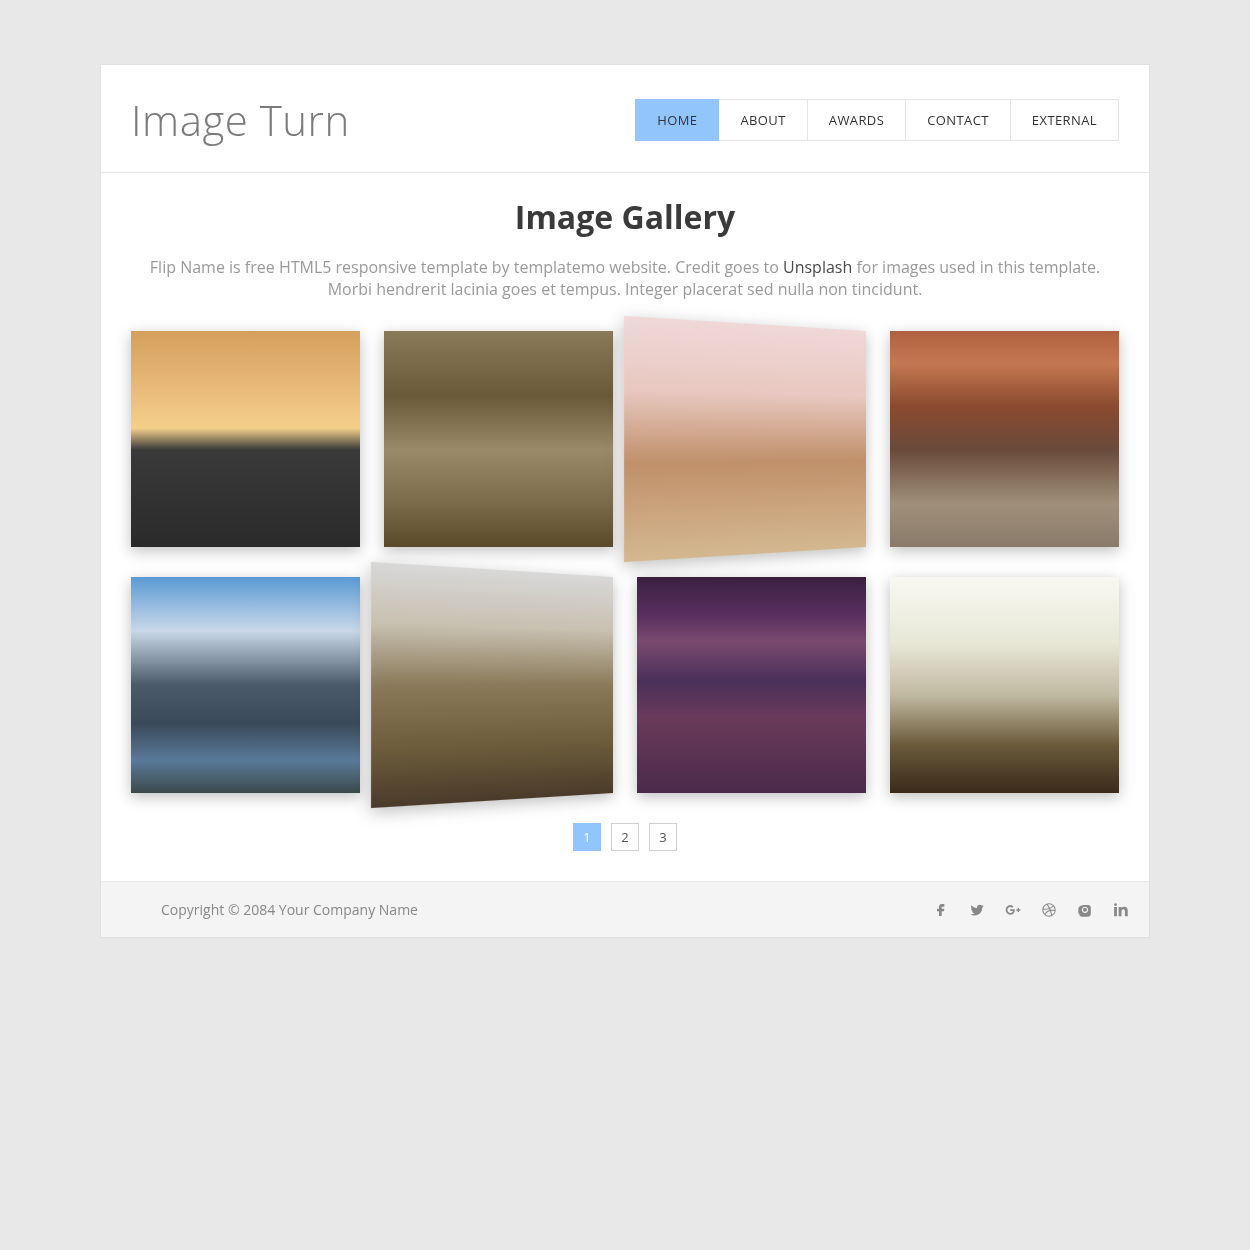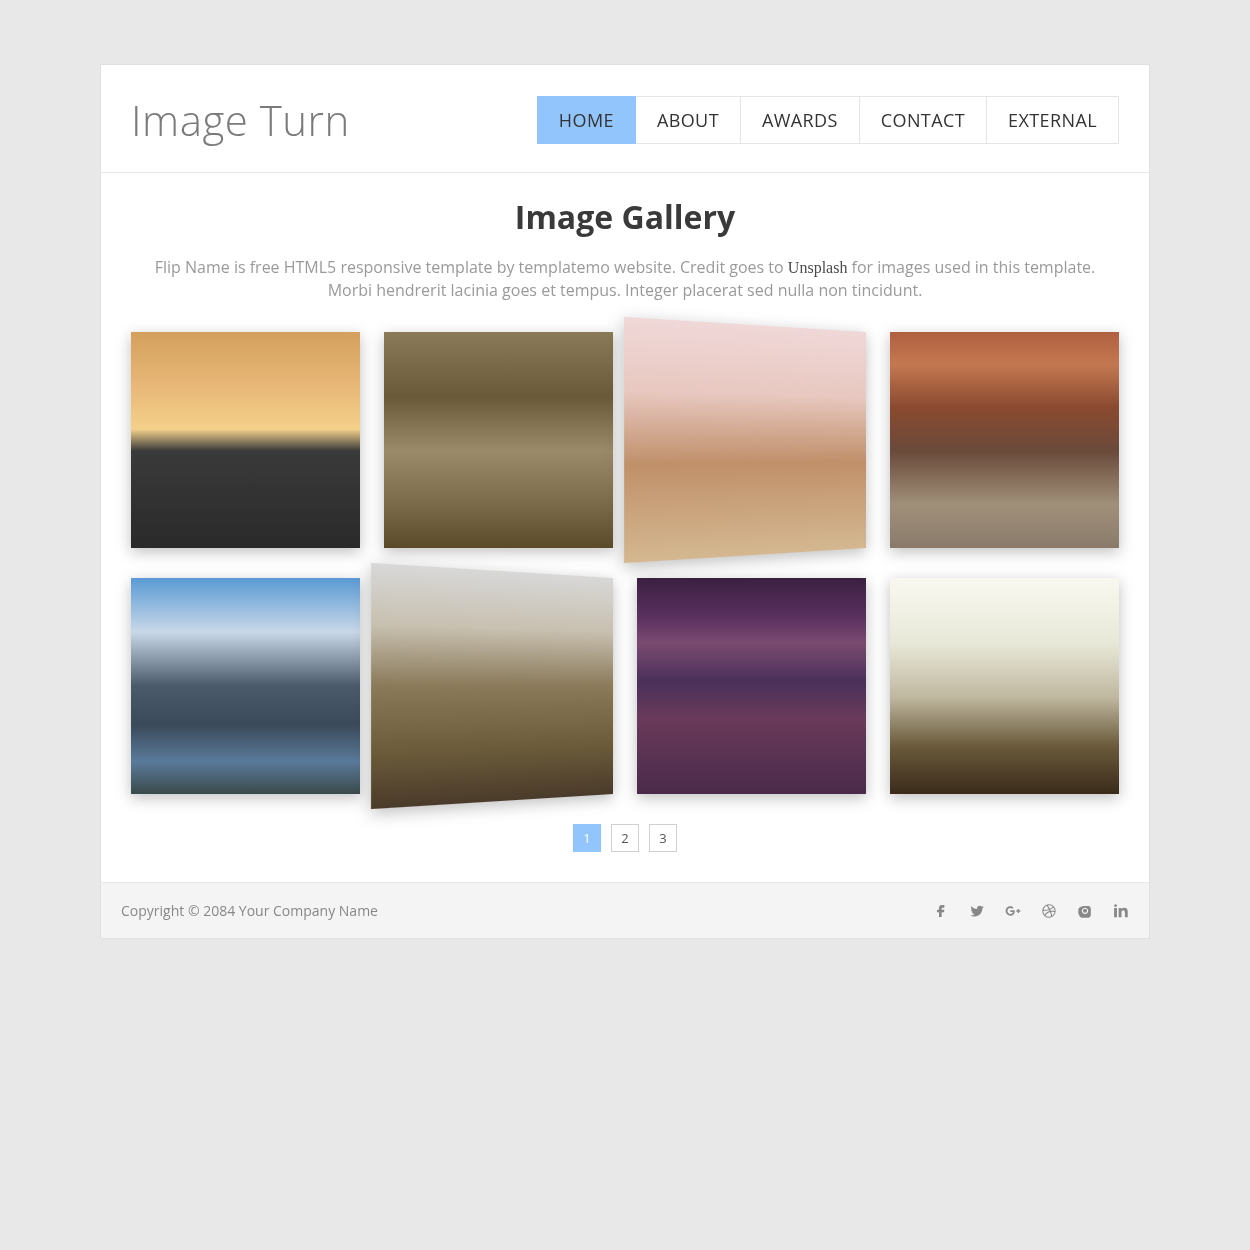--- a/index.html
+++ b/index.html
@@ -34,7 +34,7 @@
   gap: 0;
 }
 .nav-item {
-  font-size: 18px;
+  font-size: 13px;
   padding: 11px 21px;
   border: 1px solid #e5e5e5;
   border-left: none;

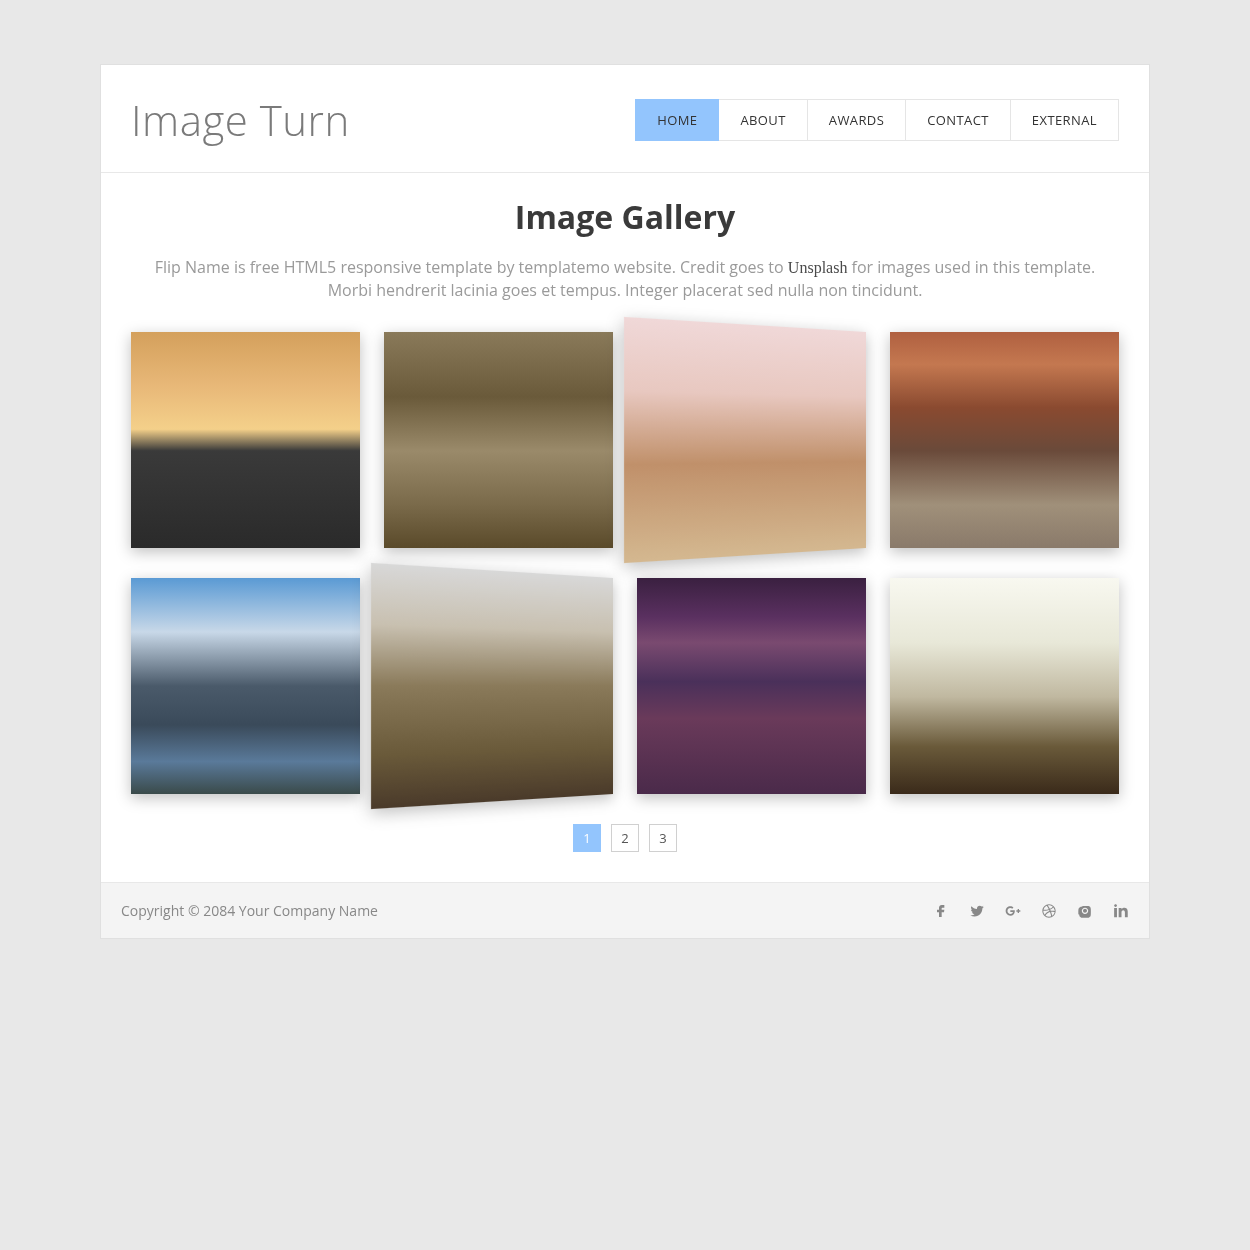--- a/index.html
+++ b/index.html
@@ -72,7 +72,6 @@
 .page-desc a {
   color: #4a4a4a;
   text-decoration: none;
-  font-family: Liberation Serif, serif;
 }
 .gallery {
   display: grid;

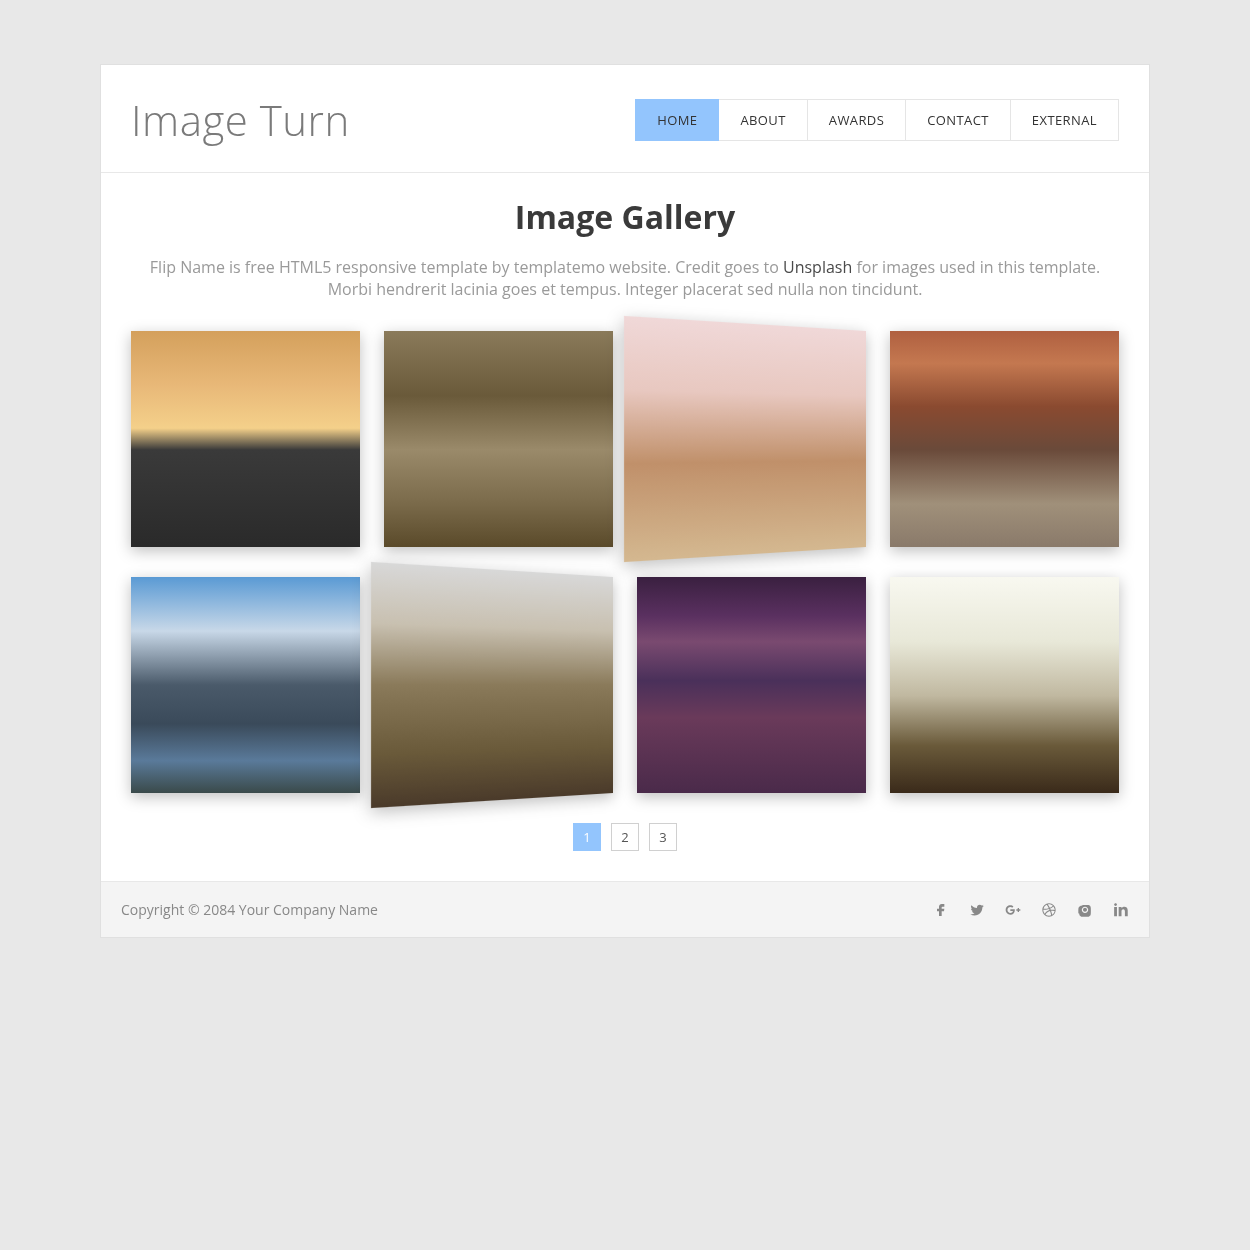--- a/index.html
+++ b/index.html
@@ -133,6 +133,7 @@
 .copyright {
   color: #888;
   font-size: 14px;
+  margin-left: 40px;
 }
 .social {
   display: flex;

